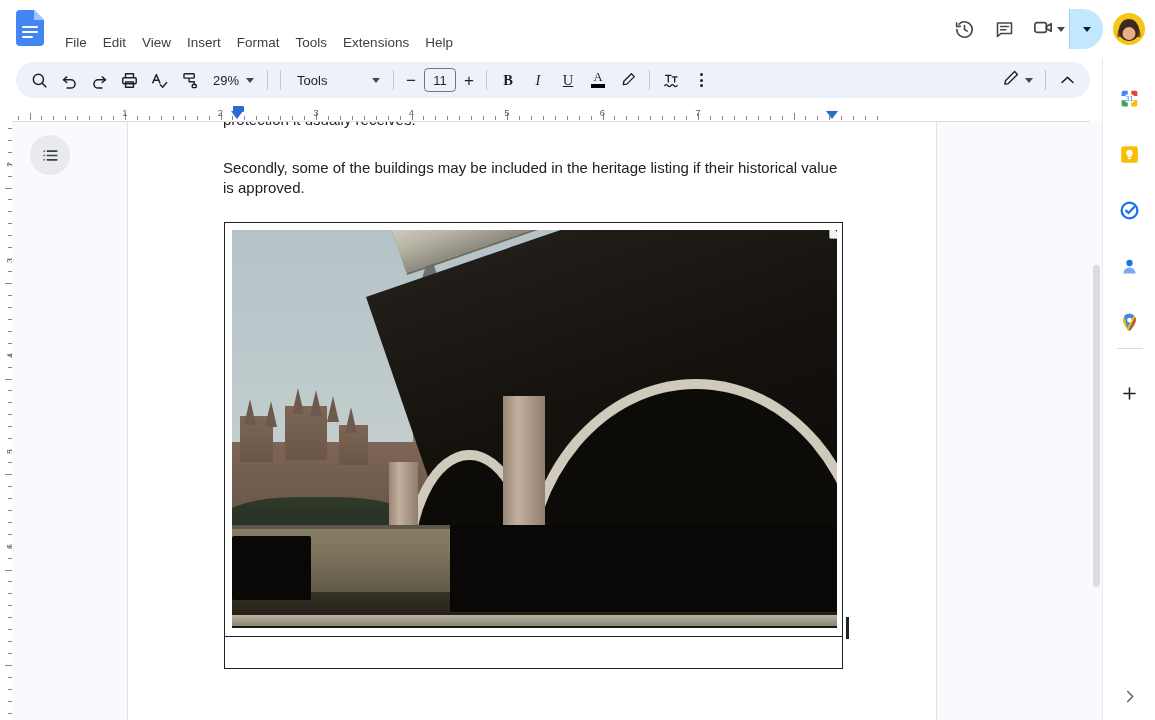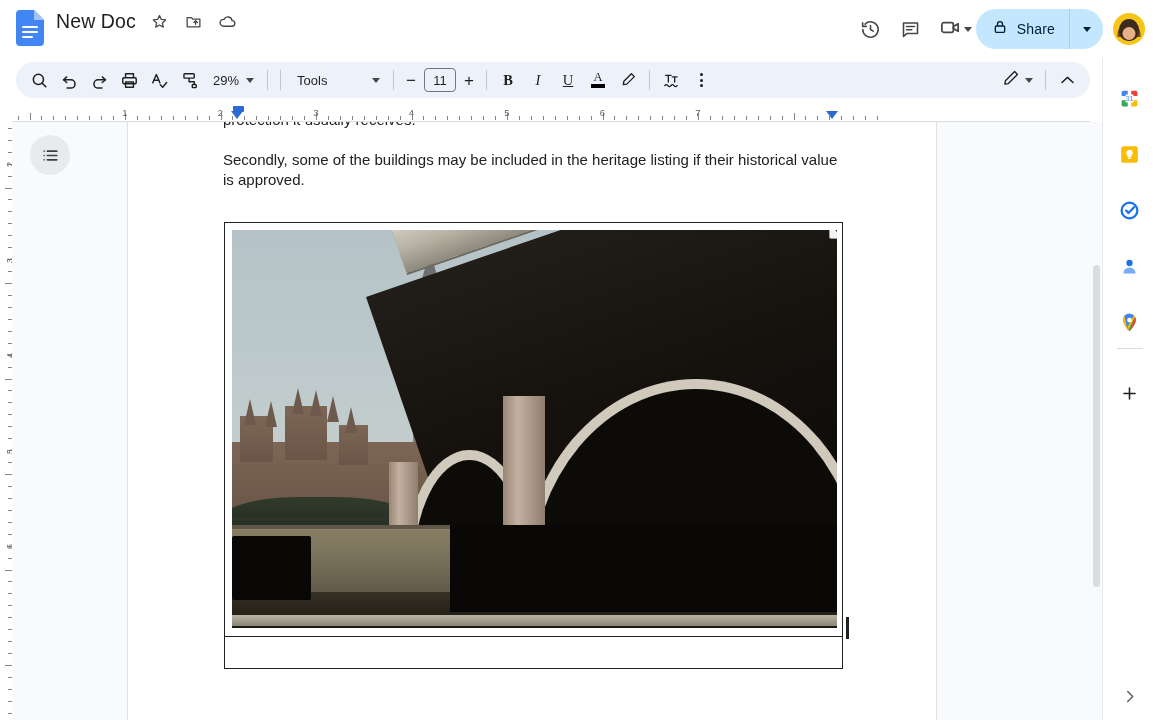--- a/index.html
+++ b/index.html
@@ -152,25 +152,6 @@
       </svg>
     </div>
 
-    <div class="title-row">
-      <span class="doc-title">New Doc</span>
-      <span class="hicon">
-        <svg width="17" height="17" viewBox="0 0 24 24" fill="none" stroke="#444746" stroke-width="1.8" stroke-linejoin="round">
-          <path d="M12 3.5l2.6 5.6 6 .7-4.5 4.2 1.2 6-5.3-3-5.3 3 1.2-6L3.4 9.8l6-.7z"></path>
-        </svg>
-      </span>
-      <span class="hicon">
-        <svg width="17" height="17" viewBox="0 0 24 24" fill="none" stroke="#444746" stroke-width="1.8" stroke-linejoin="round">
-          <path d="M3 6.5h6l2 2h10v11H3z"></path>
-            <path d="M15 11v5M12.5 13.5L15 11l2.5 2.5" stroke-linecap="round"></path>
-        </svg>
-      </span>
-      <span class="hicon">
-        <svg width="19" height="19" viewBox="0 0 24 24" fill="none" stroke="#444746" stroke-width="1.7" stroke-linejoin="round">
-          <path d="M6.5 18h11a3.6 3.6 0 0 0 .3-7.2A5.4 5.4 0 0 0 7.6 9.3 4.3 4.3 0 0 0 6.5 18z"></path>
-        </svg>
-      </span>
-    </div>
 
 
     <div class="header-right">

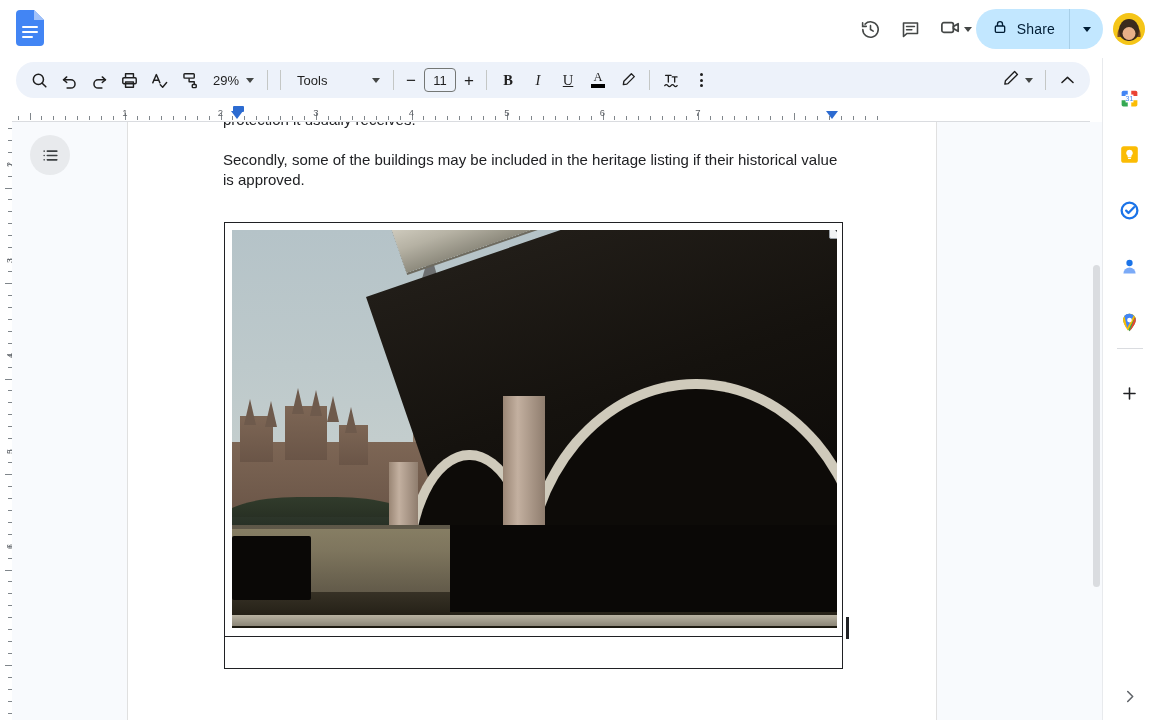--- a/index.html
+++ b/index.html
@@ -176,15 +176,6 @@
           </svg>
         </span>
         <span class="caret"></span>
-      </div>
-      <div class="share-btn">
-        <span>
-          <svg width="16" height="16" viewBox="0 0 24 24" fill="none" stroke="#001d35" stroke-width="2" stroke-linejoin="round">
-            <rect x="5" y="10.5" width="14" height="9.5" rx="1.6"></rect>
-              <path d="M8.2 10.5V7.8a3.8 3.8 0 0 1 7.6 0v2.7"></path>
-          </svg>
-        </span>
-        <span class="share-label">Share</span>
       </div>
       <div class="share-more">
         <span class="caret" style="border-top-color:#001d35;"></span>

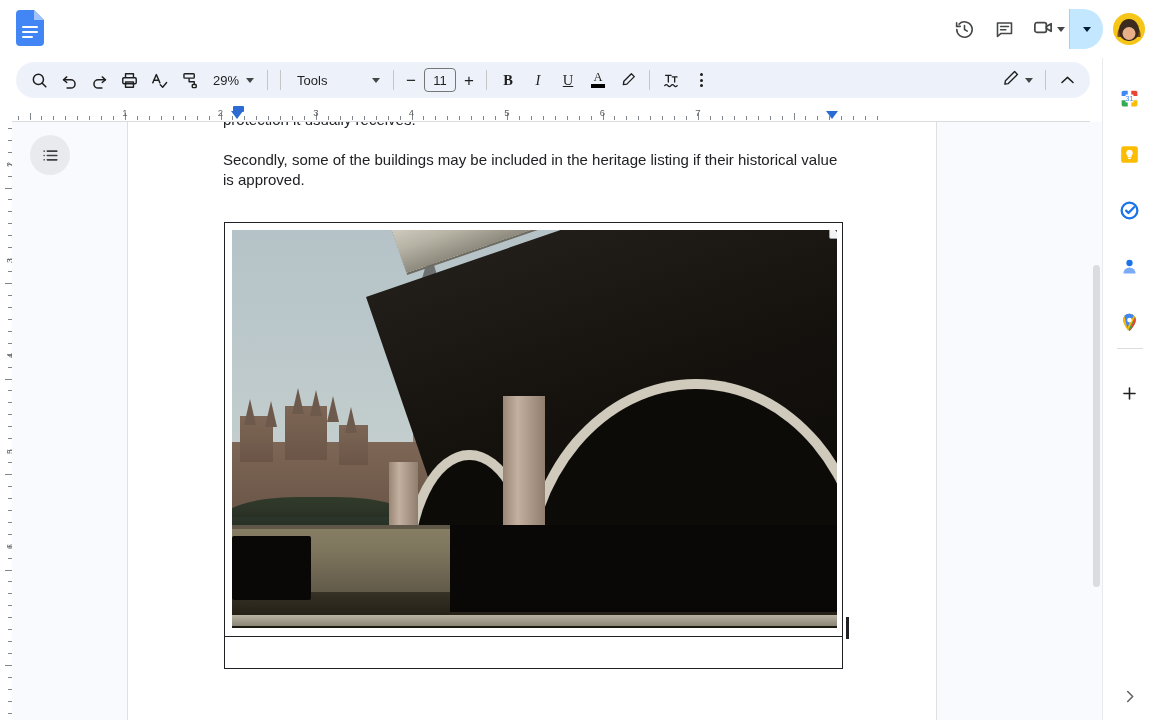--- a/index.html
+++ b/index.html
@@ -153,6 +153,16 @@
     </div>
 
 
+    <div class="menu-row">
+      <span class="menu-item">File</span>
+      <span class="menu-item">Edit</span>
+      <span class="menu-item">View</span>
+      <span class="menu-item">Insert</span>
+      <span class="menu-item">Format</span>
+      <span class="menu-item">Tools</span>
+      <span class="menu-item">Extensions</span>
+      <span class="menu-item">Help</span>
+    </div>
 
     <div class="header-right">
       <div class="hr-btn">

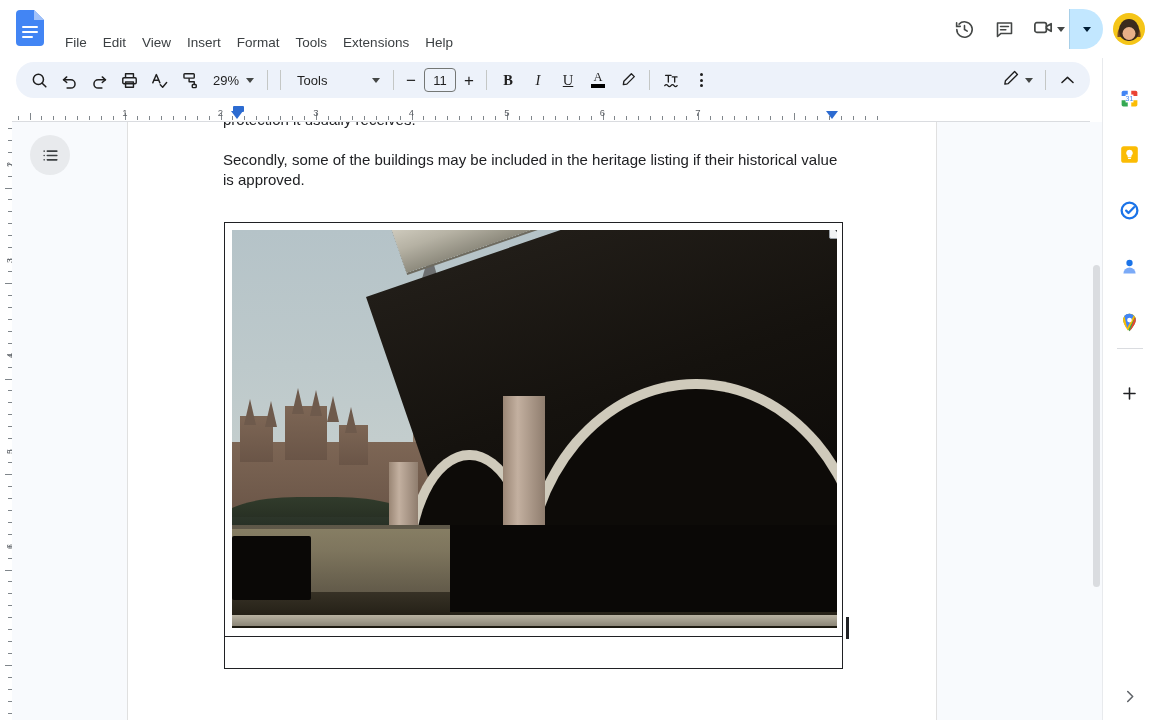--- a/index.html
+++ b/index.html
@@ -83,7 +83,7 @@
   .para { font-size:15px; line-height:19.5px; color:#202124; font-family:"Liberation Sans", sans-serif; }
   .para-clip { position:absolute; left:95px; top:-6px; width:620px; height:14px; overflow:hidden; }
   .para-clip .para { position:relative; top:-6px; }
-  .para2 { position:absolute; left:95px; top:28px; width:620px; }
+  .para2 { position:absolute; left:95px; top:36px; width:620px; }
 
   
   .tbl { position:absolute; left:96px; top:100px; width:619px; border:1px solid #202124; background:#fff; }

